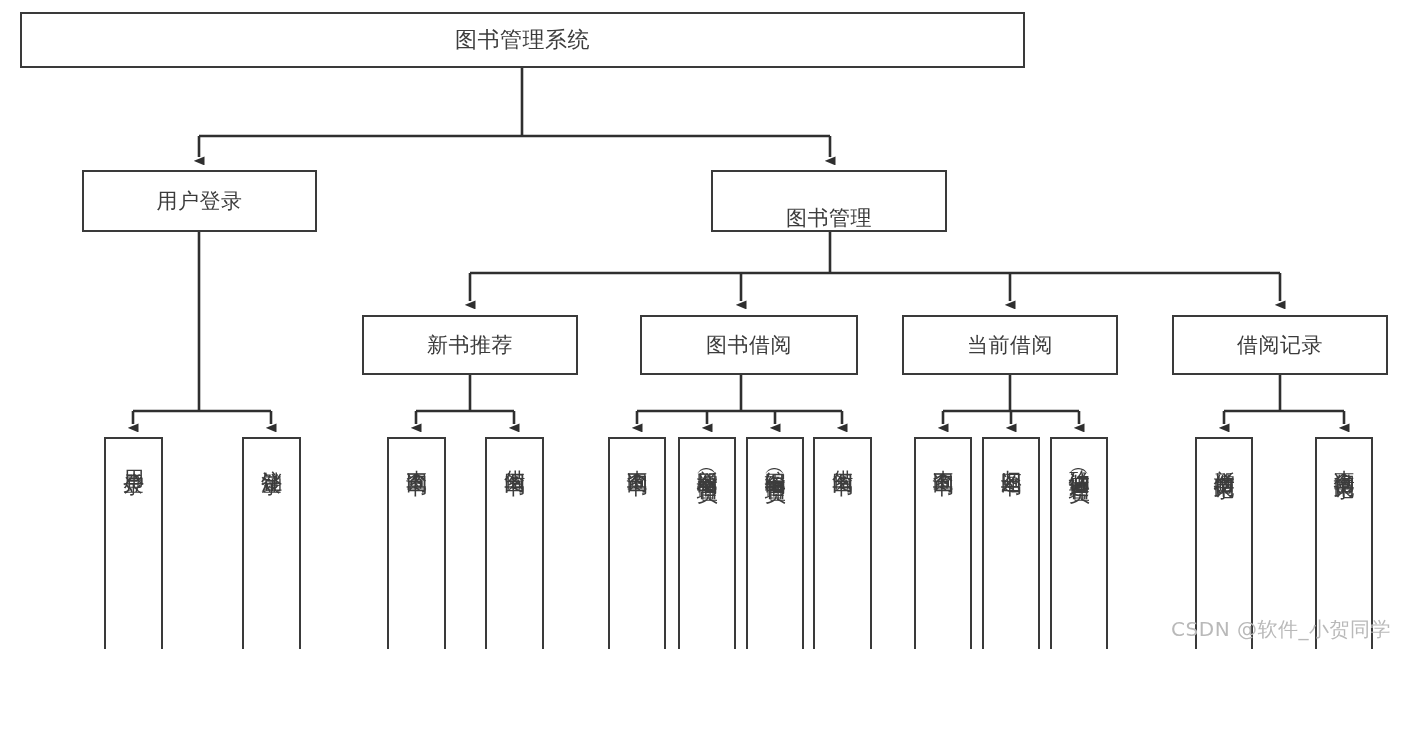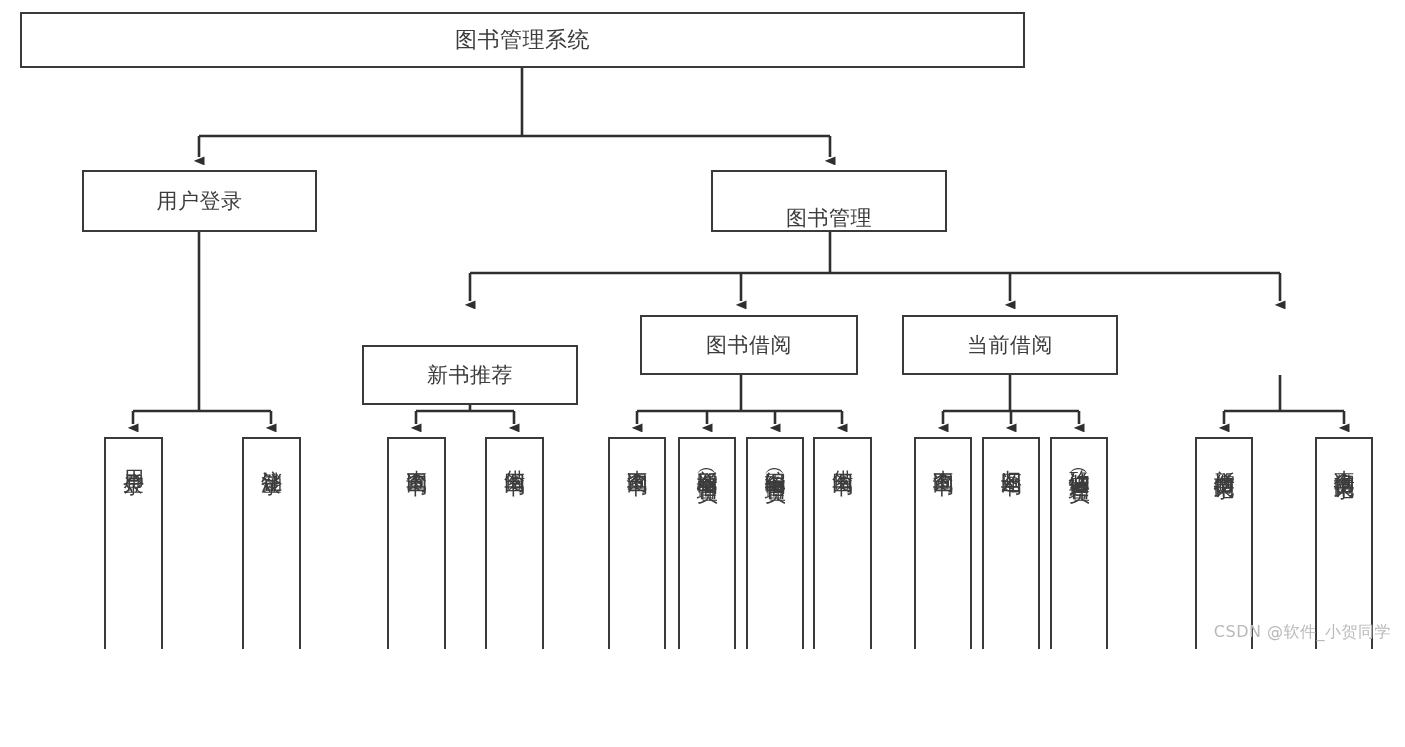--- a/index.html
+++ b/index.html
@@ -138,7 +138,7 @@
     <span class="label">图书管理</span>
   </div>
 
-  <div class="node" style="left:362px; top:315px; width:216px; height:60px;margin-top:30px;">
+  <div class="node" style="left:362px; top:315px; width:216px; height:60px;">
     <span class="label">新书推荐</span>
   </div>
   <div class="node" style="left:632px; top:315px; width:218px; height:60px;margin-left:8px;">

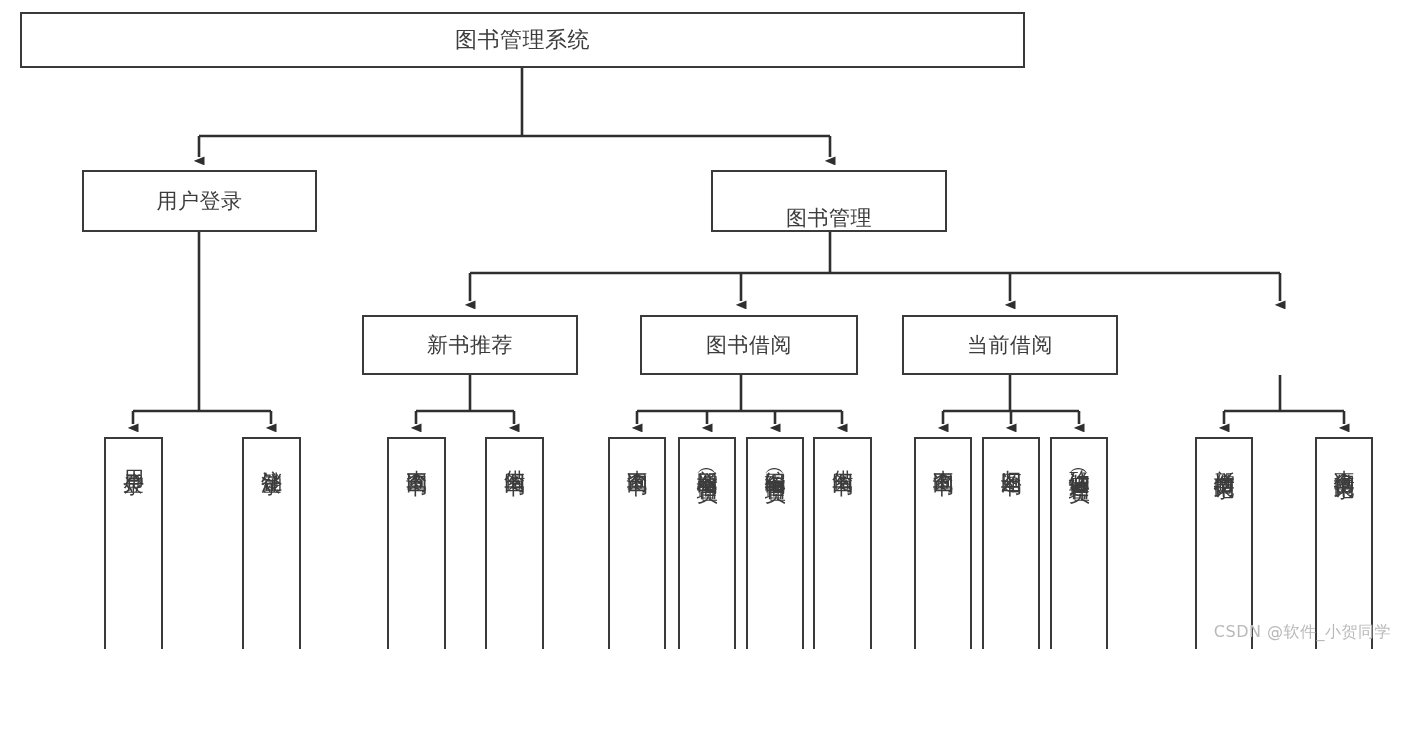--- a/index.html
+++ b/index.html
@@ -147,6 +147,9 @@
   <div class="node" style="left:902px; top:315px; width:216px; height:60px;text-align:center;">
     <span class="label">当前借阅</span>
   </div>
+  <div class="node" style="left:1172px; top:315px; width:216px; height:60px;">
+    <span class="label">借阅记录</span>
+  </div>
 
   <div class="node vert" style="left:104px; top:437px; width:59px; height:298px;">
     <span class="label">用户登录</span>

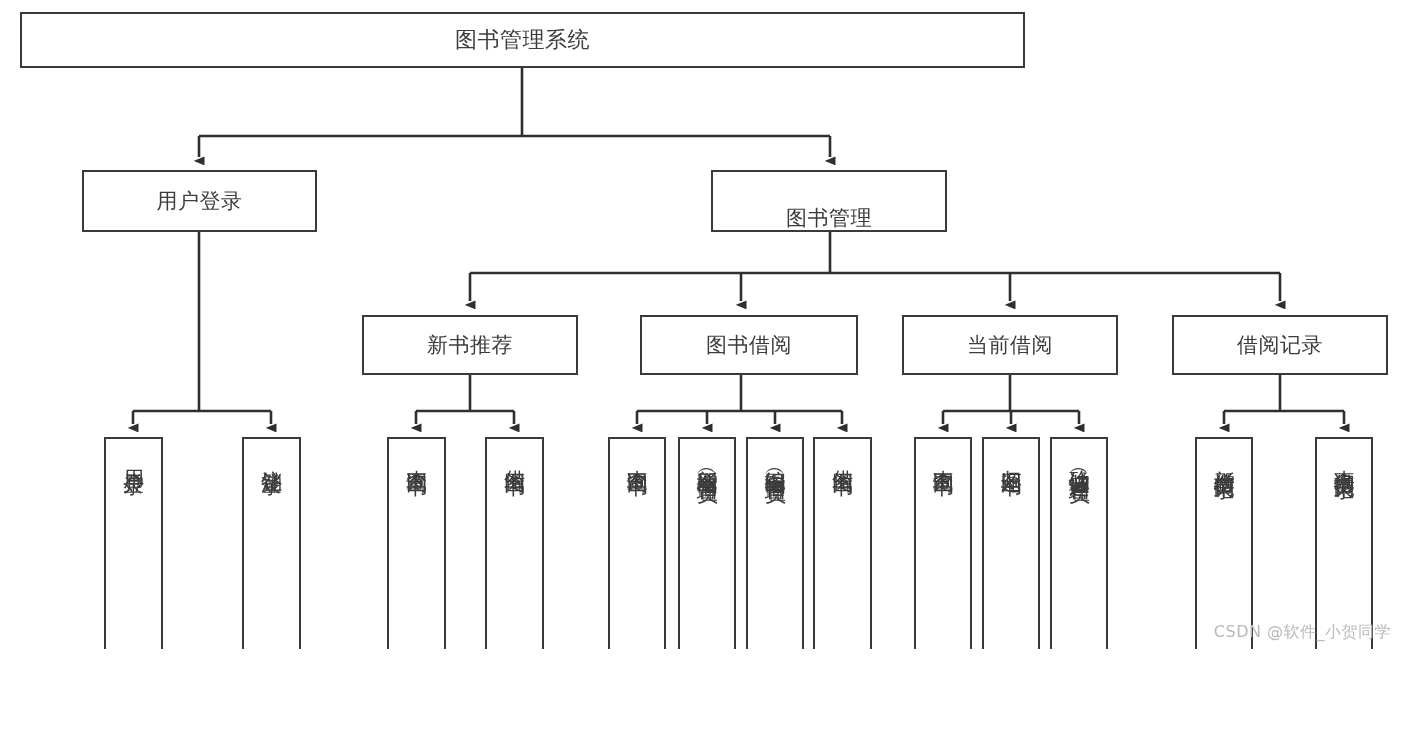--- a/index.html
+++ b/index.html
@@ -64,7 +64,7 @@
     position: absolute;
     right: 14px;
     bottom: 6px;
-    font-size: 16px;
+    font-size: 20px;
     color: #b9b9b9;
     letter-spacing: 0.5px;
     white-space: nowrap;

